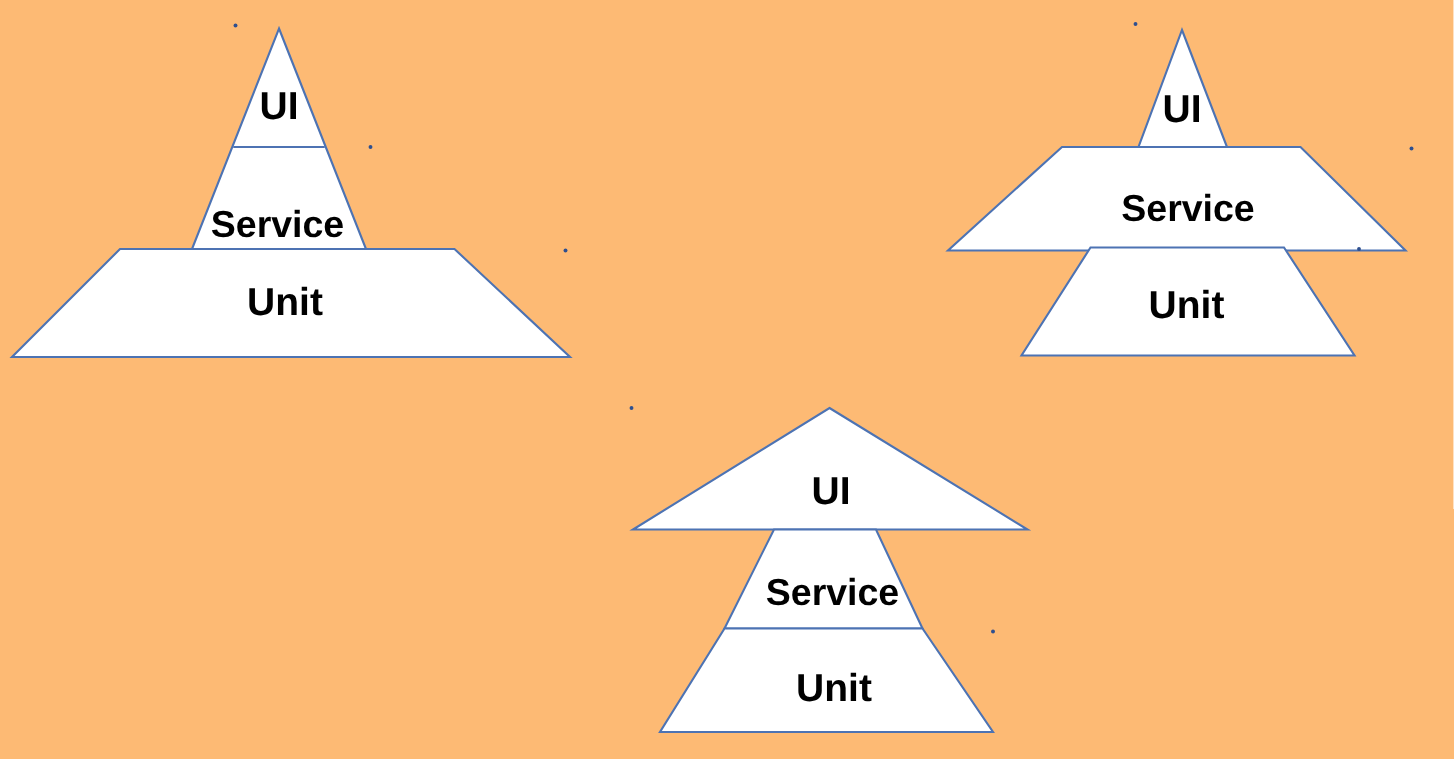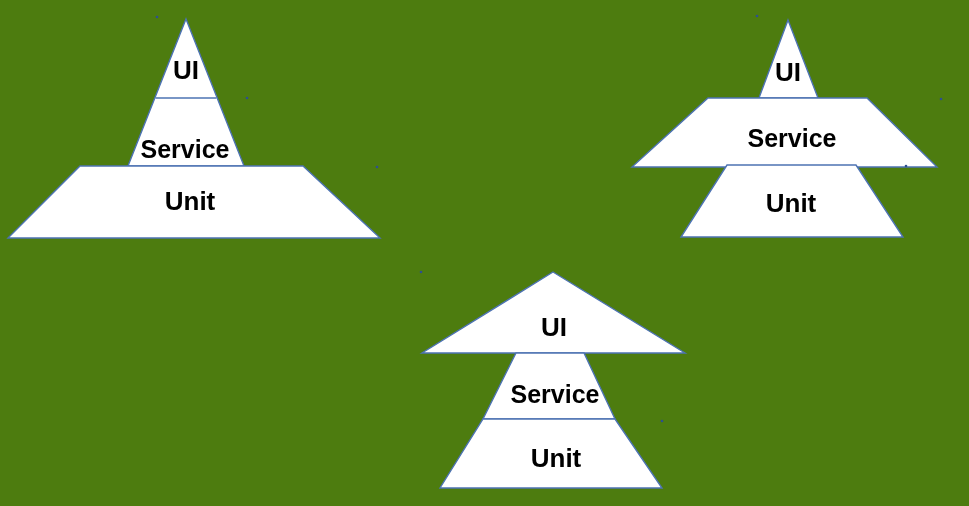--- a/index.html
+++ b/index.html
@@ -11,7 +11,7 @@
     position: relative;
     width: 969px;
     height: 506px;
-    background: #4d7c0f;
+    background: #fdba74;
     overflow: hidden;
     font-family: "Liberation Sans", sans-serif;
     text-align: right;

